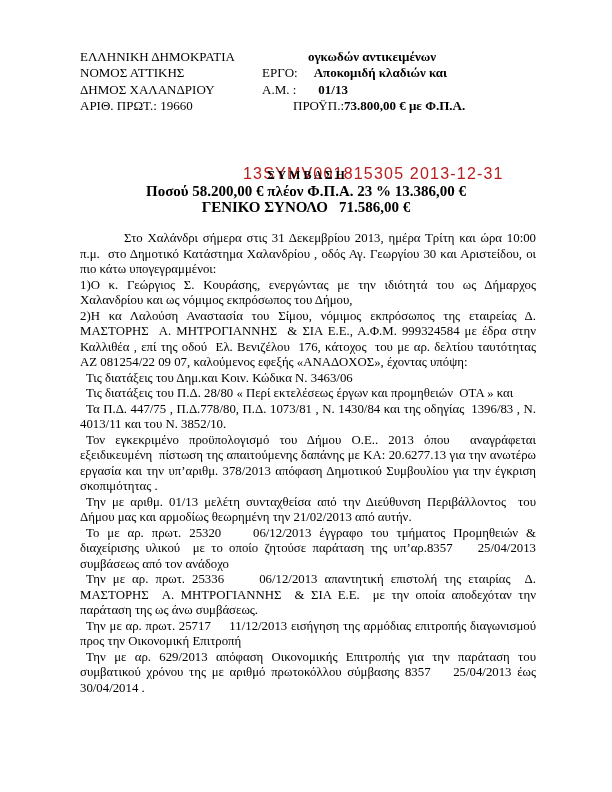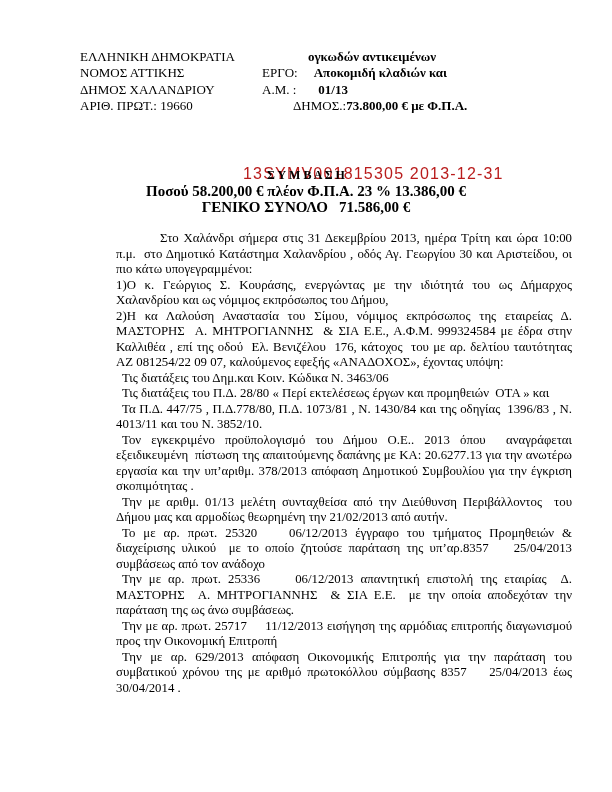--- a/index.html
+++ b/index.html
@@ -110,7 +110,7 @@
         <span>Α.Μ. :</span><span class="b am-value">01/13</span>
       </div>
       <div class="hline proyp-line">
-        <span>ΔΗΜΟΣ.:</span><span class="b">73.800,00 € με Φ.Π.Α.</span>
+        <span>ΠΡΟΫΠ.:</span><span class="b">73.800,00 € με Φ.Π.Α.</span>
       </div>
     </div>
   </div>

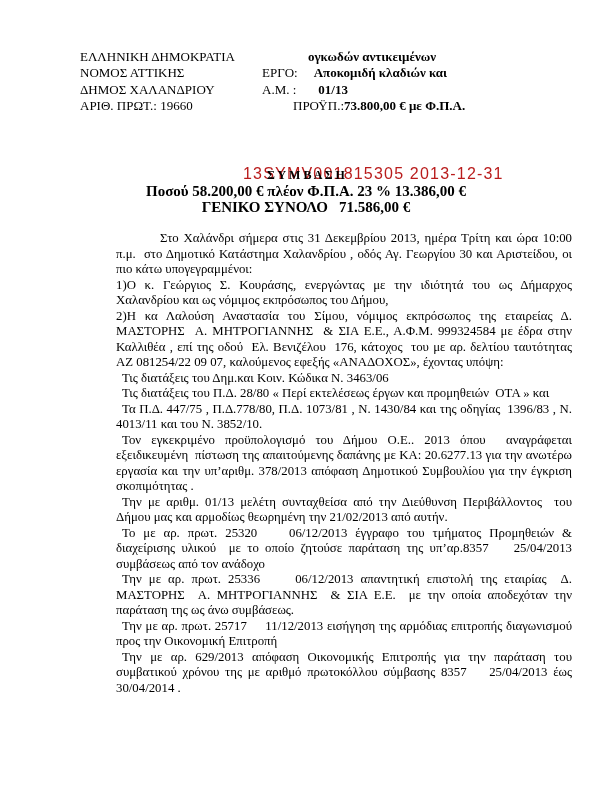--- a/index.html
+++ b/index.html
@@ -83,7 +83,6 @@
     font-size: 12.8px;
     line-height: 15.5px;
     text-align: justify;
-    margin-left: 36px;
   }
   .para { margin: 0; }
   .p-first { text-indent: 44px; }

